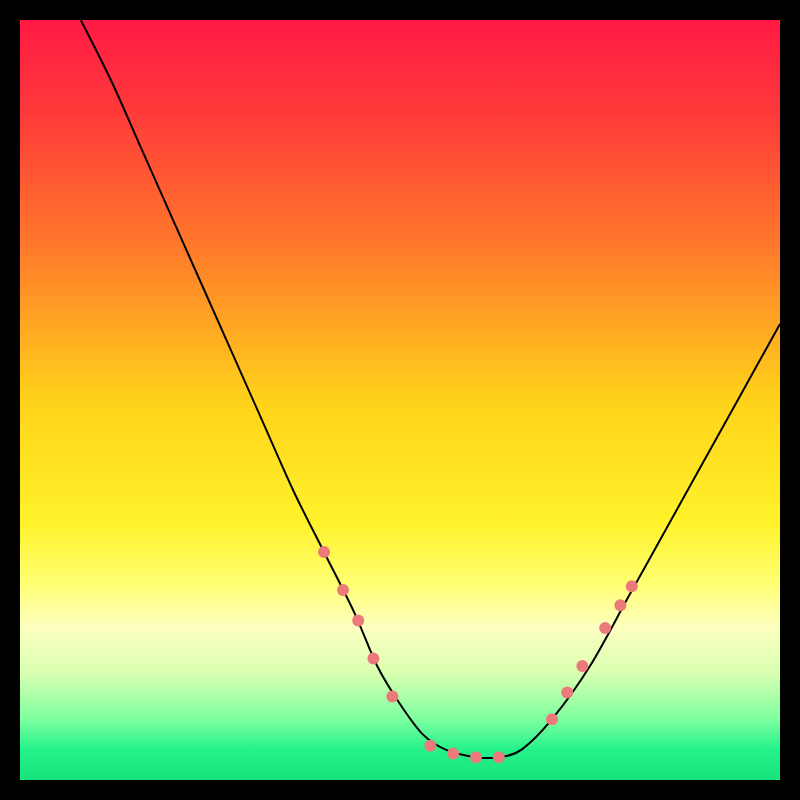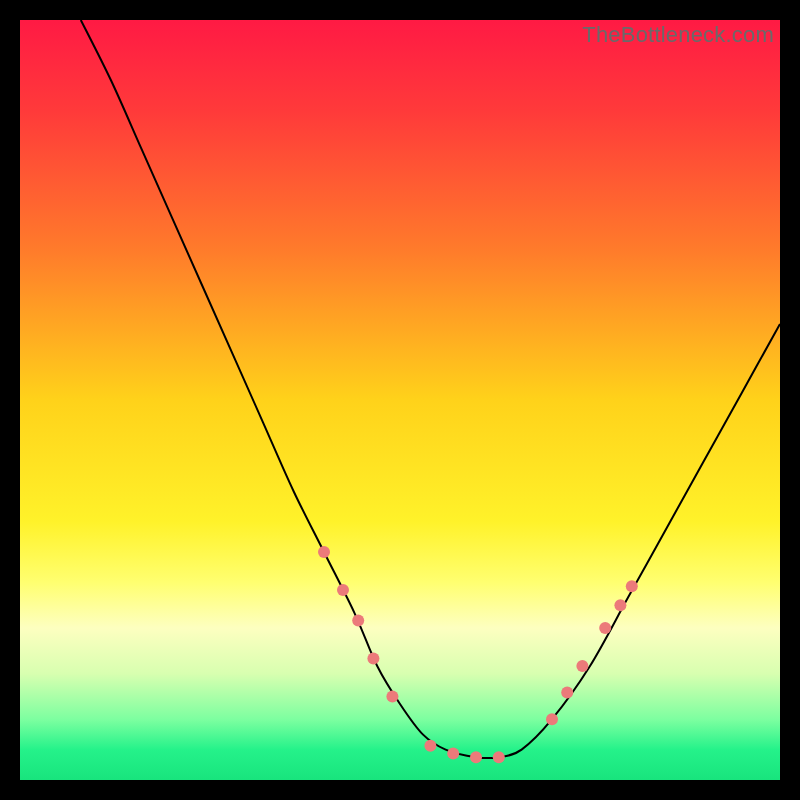--- a/index.html
+++ b/index.html
@@ -78,7 +78,6 @@
         <circle cx="611.8000000000001" cy="566.2" r="6" fill="#ec7a7a"></circle>
       </g>
   </svg>
-  <div class="watermark">TheBottleneck.com</div>
 </div>
 
 </body></html>

